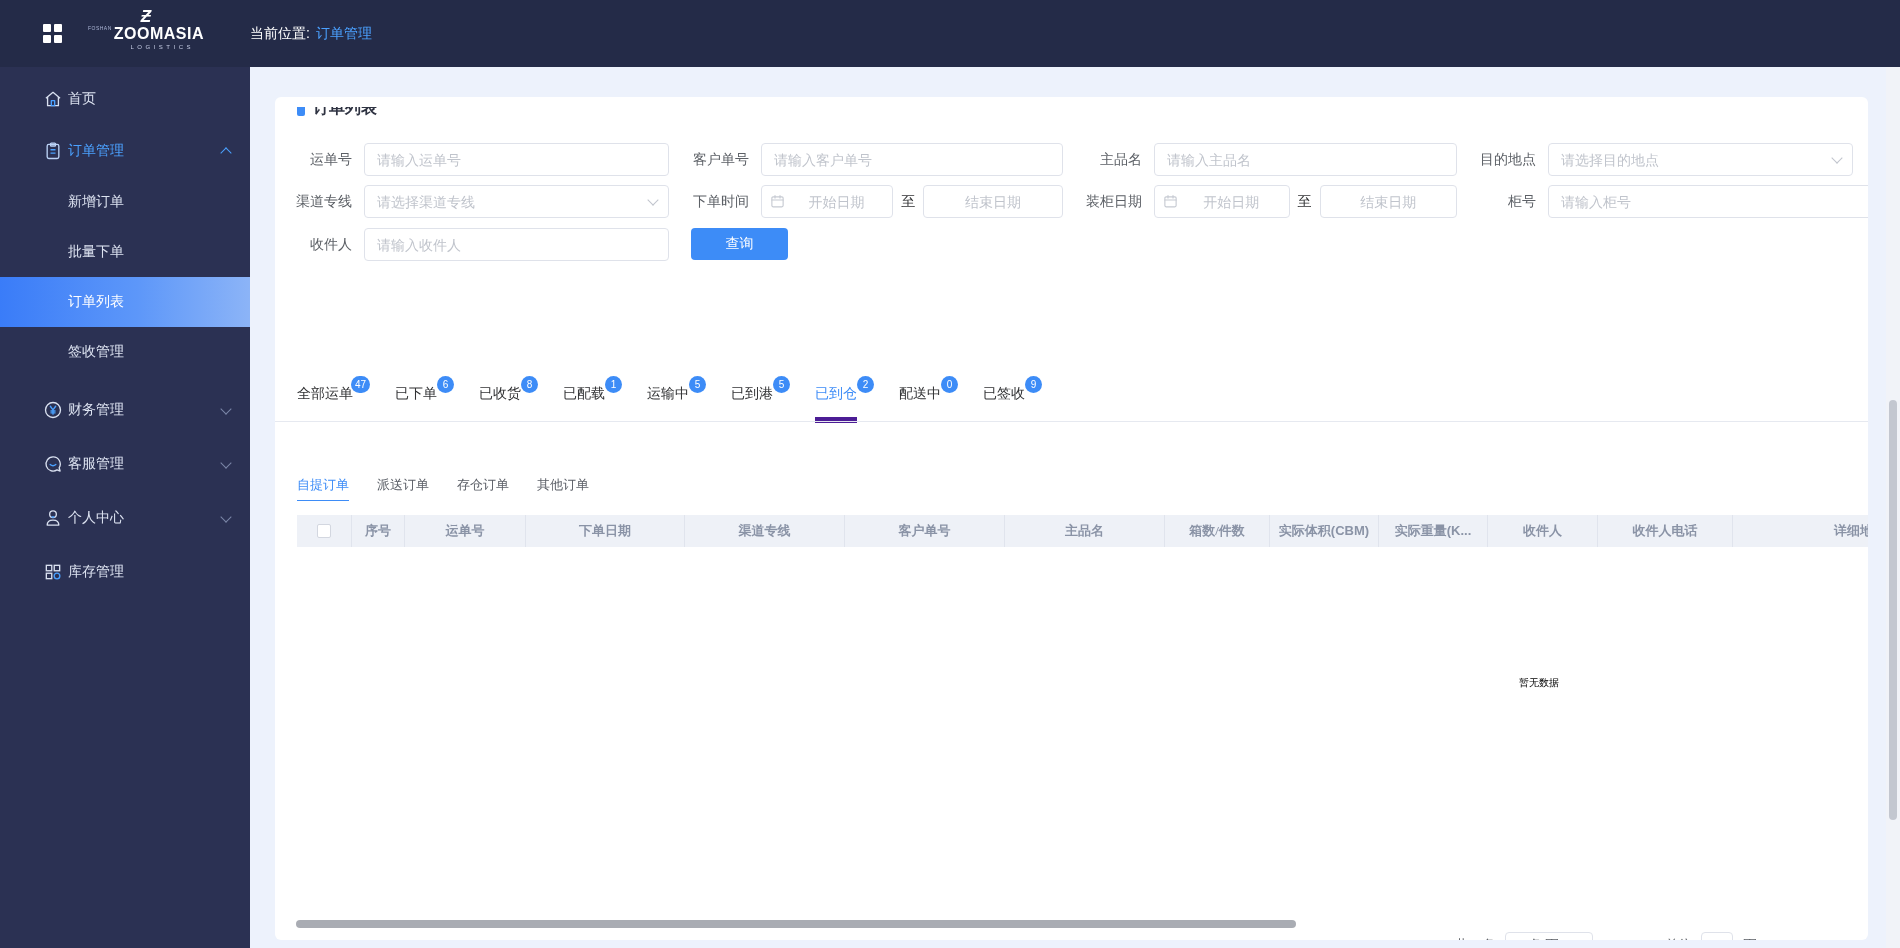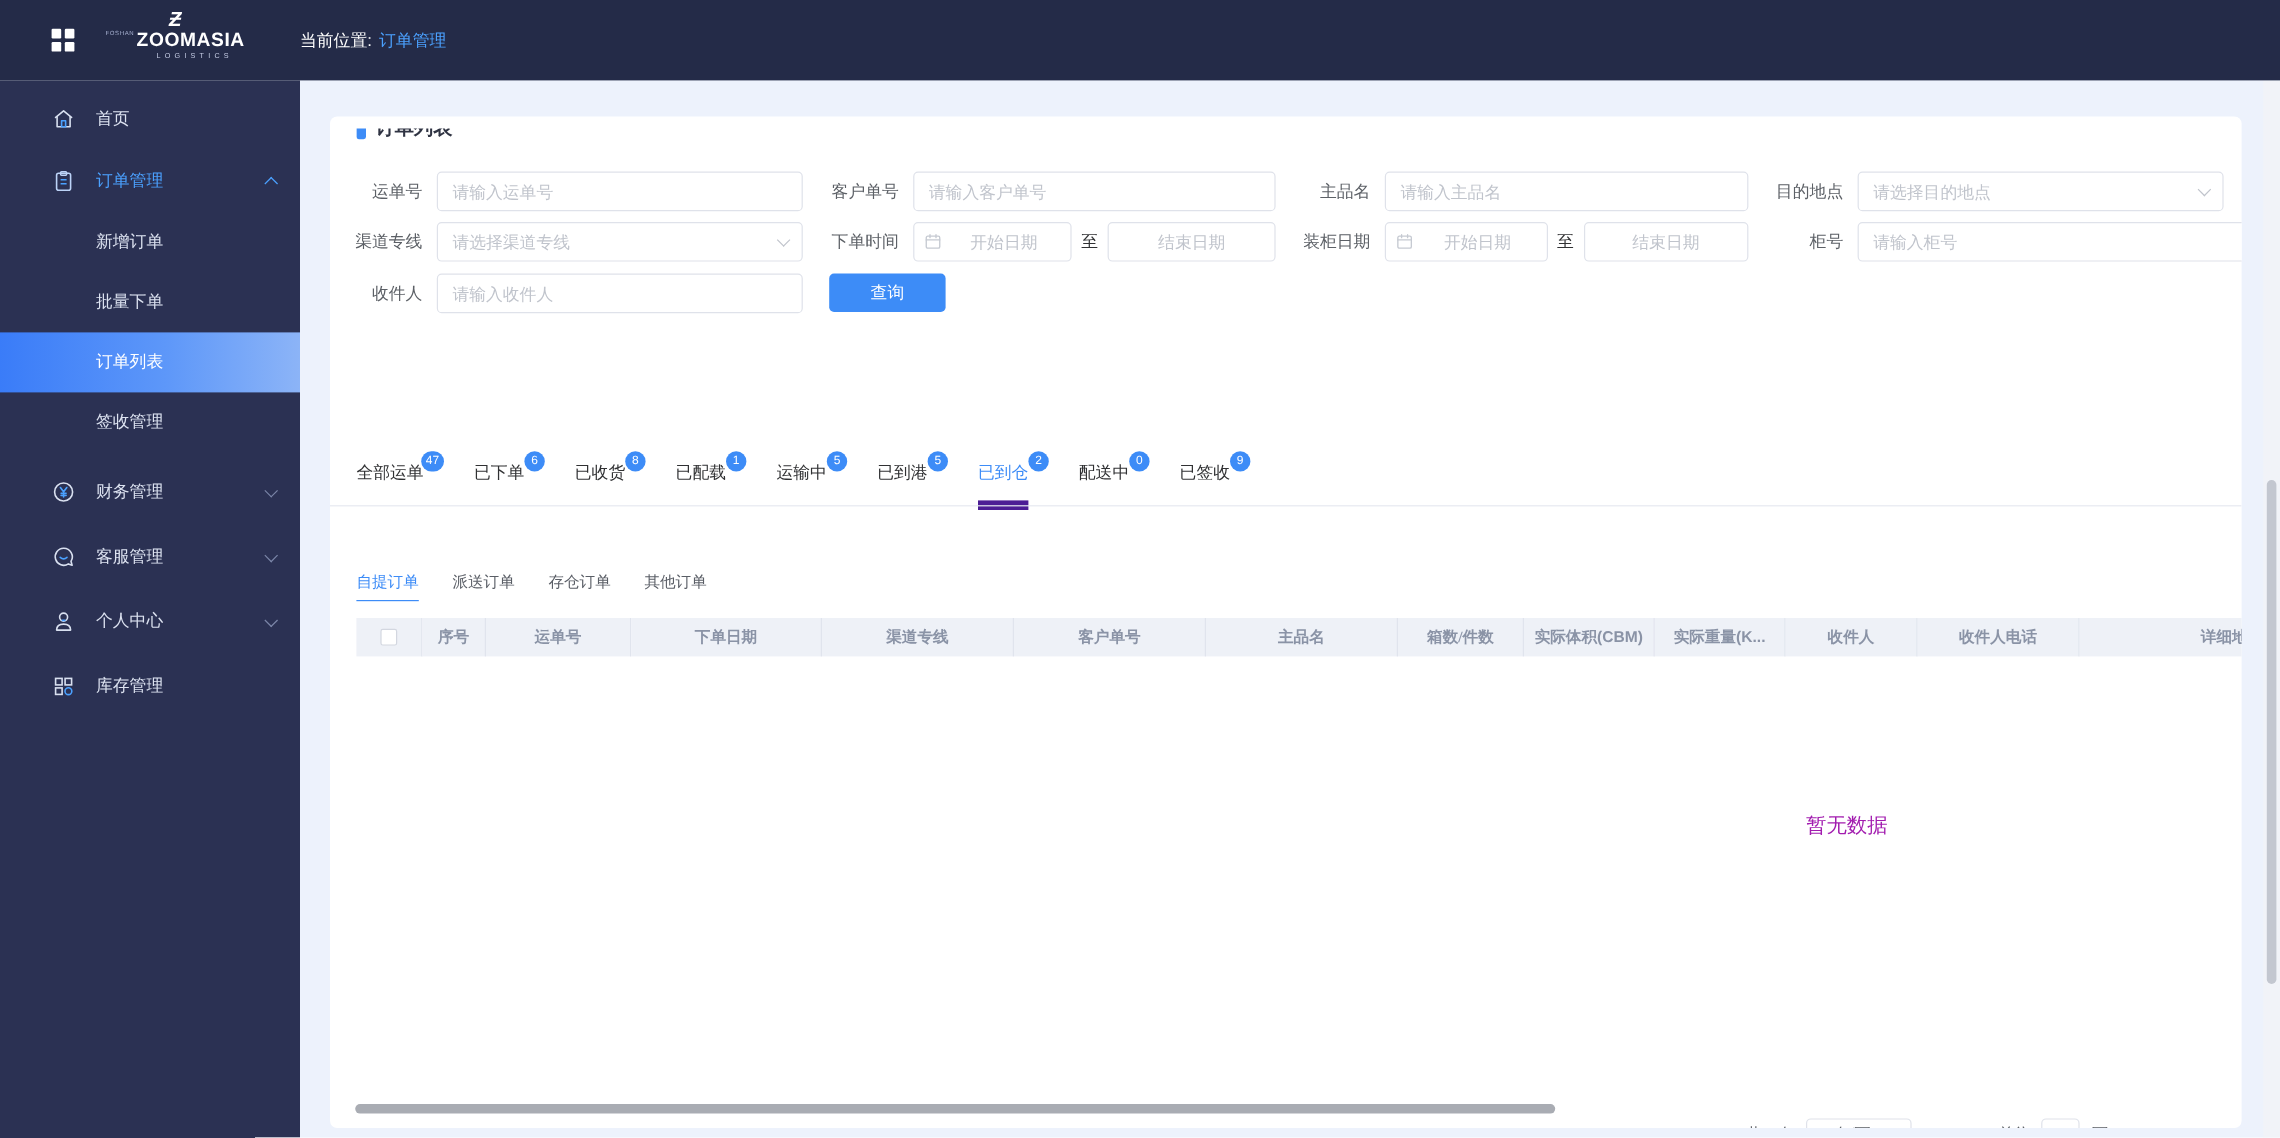--- a/index.html
+++ b/index.html
@@ -32,7 +32,7 @@
   .nav-item.grp { height:54px; margin-top:0; }
   .nav-item.grp.first { margin-top:6px; }
   .nav-ic { position:absolute; left:43px; width:20px; height:20px; }
-  .nav-lbl { position:absolute; left:80px; white-space:nowrap; }
+  .nav-lbl { position:absolute; left:68px; white-space:nowrap; }
   .nav-item.active-parent .nav-lbl { color:#4ba1ff; }
   .nav-item.selected { background:linear-gradient(90deg,#3a7cf8 0%,#5d97f9 55%,#8cb4f7 100%); color:#fff; }
   .nav-arrow { position:absolute; right:20px; width:8px; height:8px; border-right:1.6px solid #7b86a8; border-bottom:1.6px solid #7b86a8; transform:rotate(45deg); margin-top:-3px; }

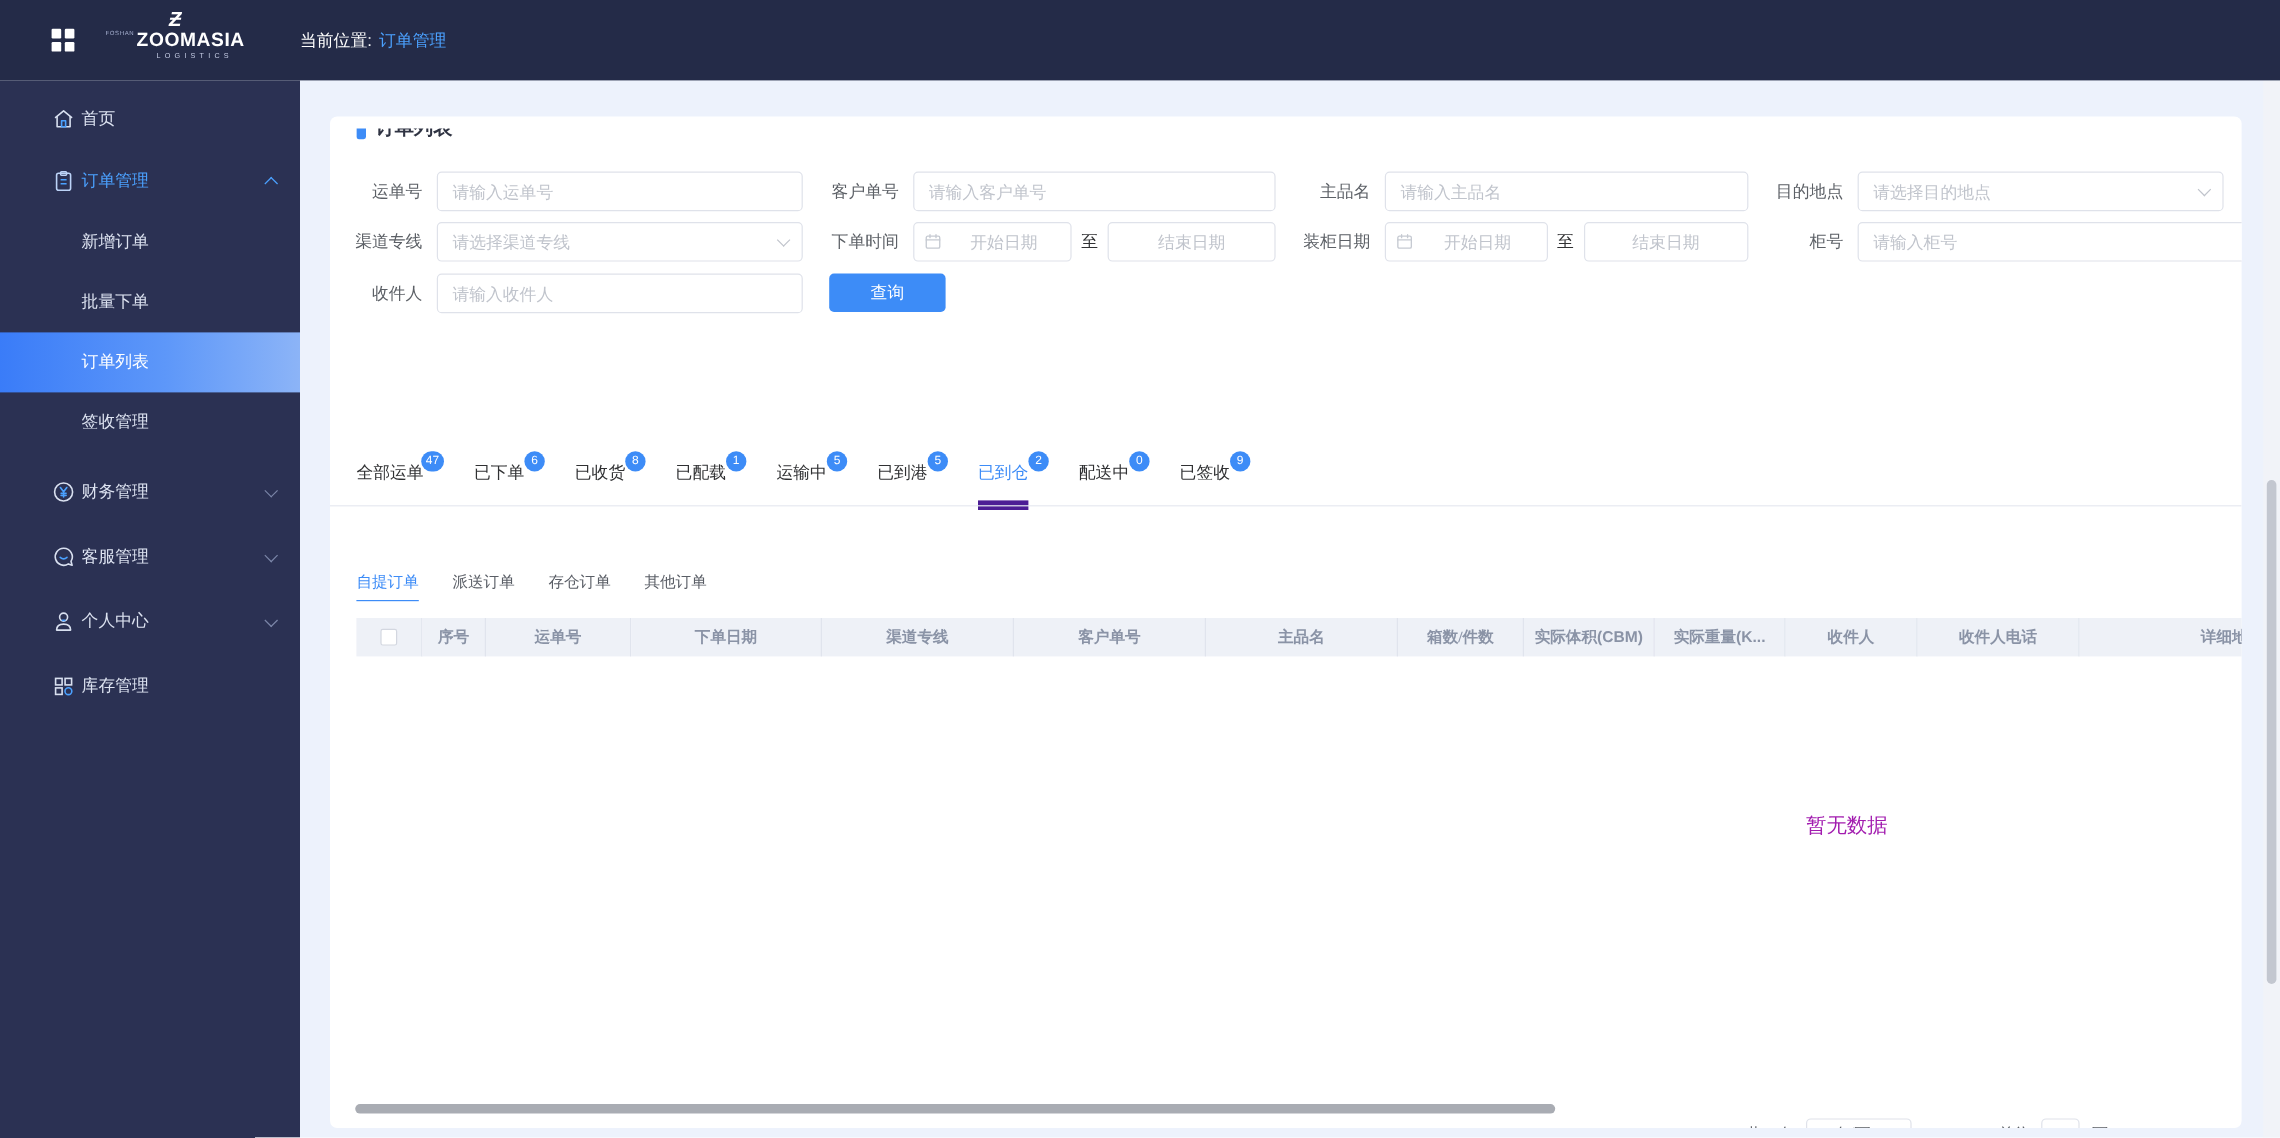--- a/index.html
+++ b/index.html
@@ -66,7 +66,7 @@
   
   .tabs { position:absolute; left:22px; top:288px; display:flex; gap:42px; }
   .tab { position:relative; font-size:14px; color:#303133; padding-bottom:14px; cursor:pointer; white-space:nowrap; }
-  .tab.active { color:#3d8cf7; border-bottom:8px solid #4c1d95; }
+  .tab.active { color:#3d8cf7; border-bottom:6px solid #4c1d95; }
   .tab-badge { position:absolute; top:-9px; right:-17px; min-width:17px; height:17px; padding:0 4px; border-radius:9px; background:#3d8cf7; color:#fff; font-size:10px; line-height:17px; text-align:center; }
   .tabs-divider { position:absolute; left:0; top:324px; width:1593px; height:1px; background:#e6e9f0; }
 

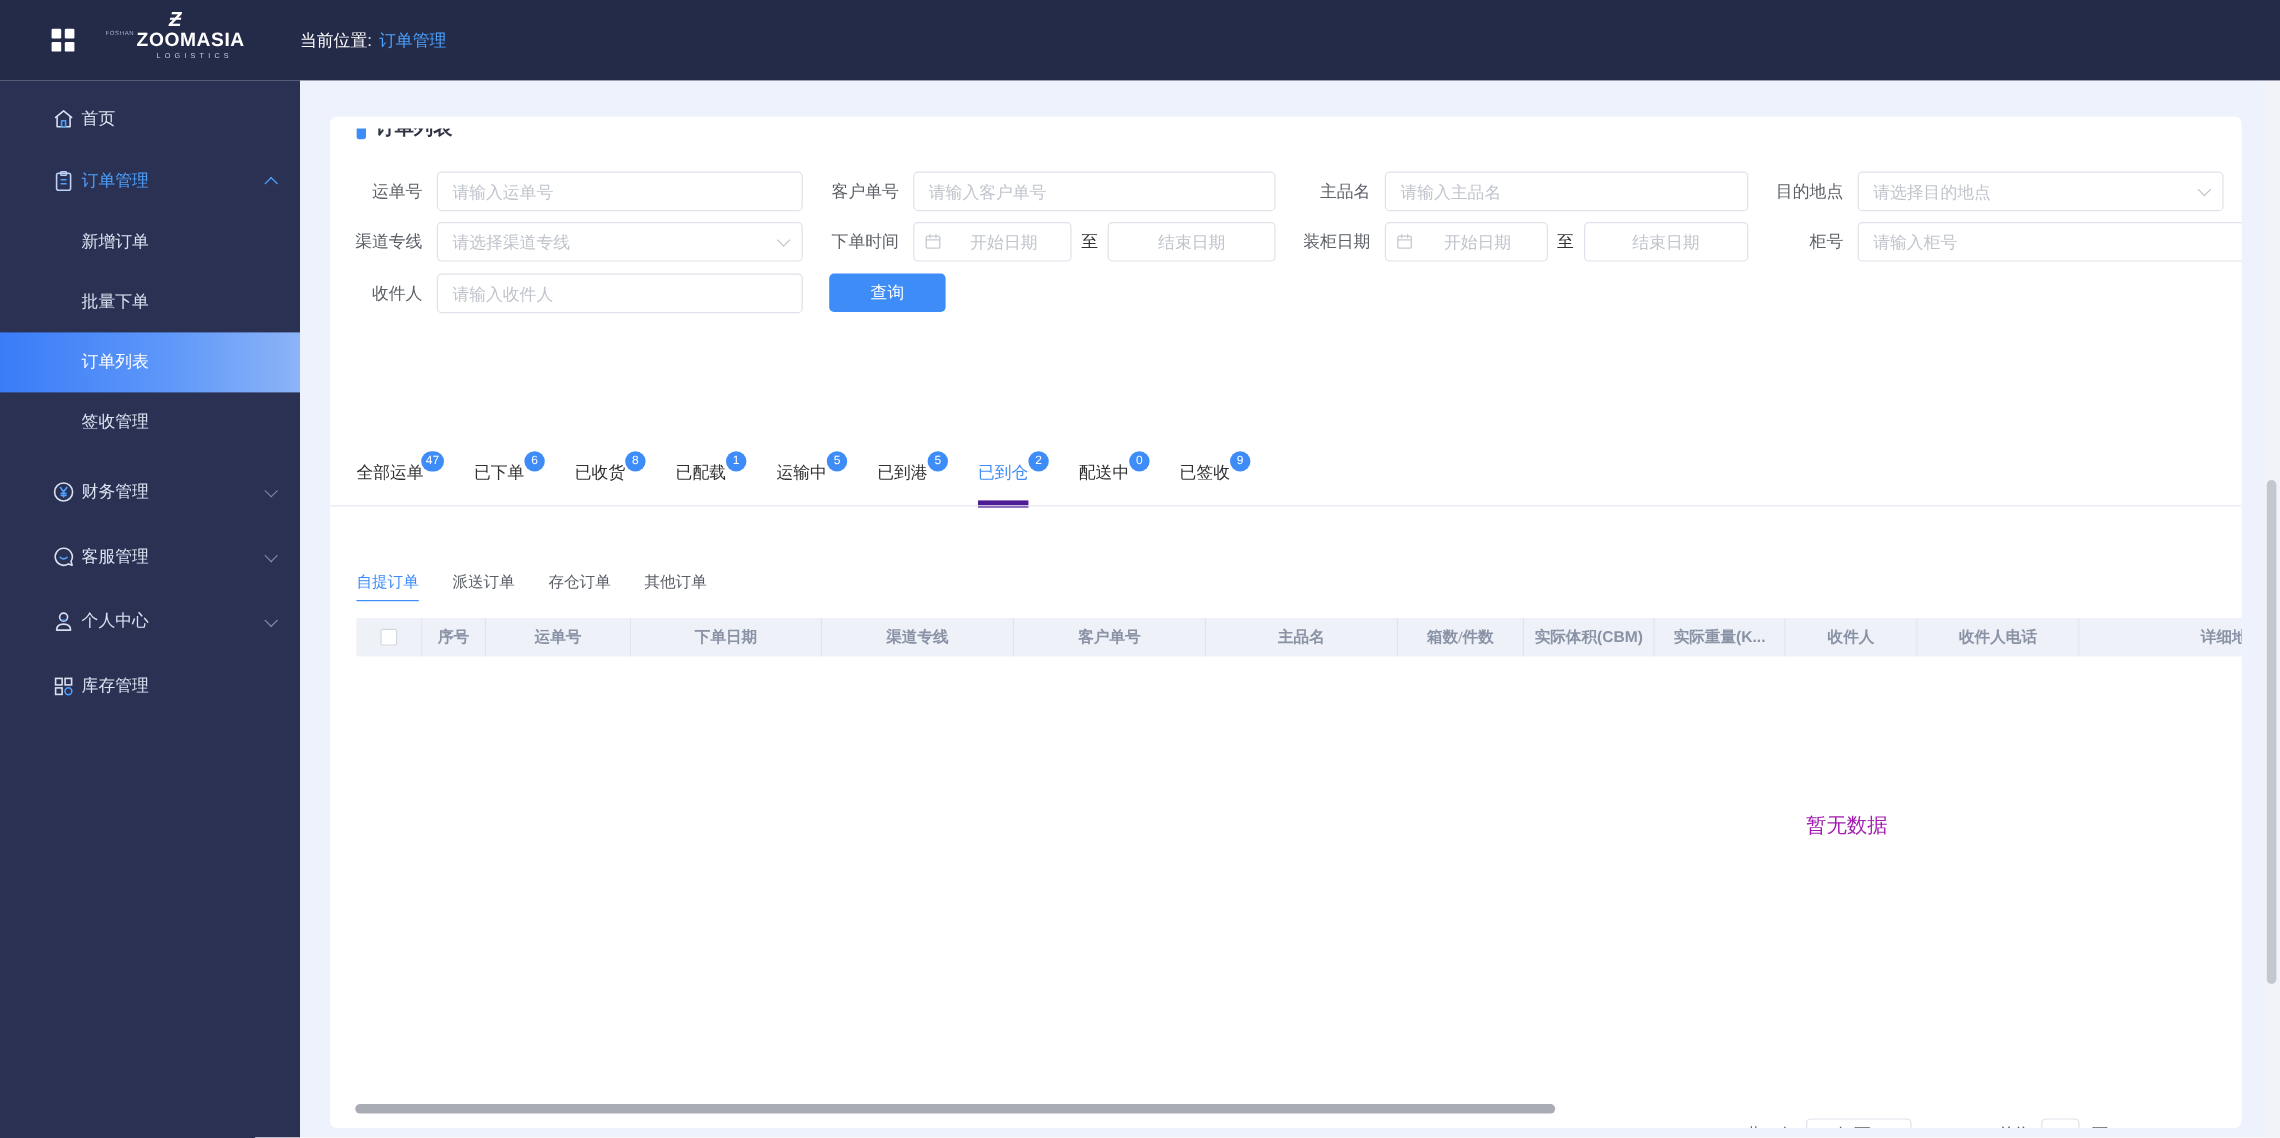--- a/index.html
+++ b/index.html
@@ -81,7 +81,7 @@
   .th.cbx { display:flex; align-items:center; justify-content:center; }
   .checkbox { width:14px; height:14px; border:1px solid #d3d7e0; border-radius:2px; background:#fff; cursor:pointer; }
 
-  .empty-text { position:absolute; left:1264px; top:579px; transform:translateX(-50%); font-size:17px; color:#a21caf; }
+  .empty-text { position:absolute; left:1264px; top:579px; transform:translateX(-50%); font-size:10px; color:#000000; }
 
   .hthumb { position:absolute; left:21px; top:823px; width:1000px; height:8px; background:#a9acb3; border-radius:4px; cursor:pointer; }
 

